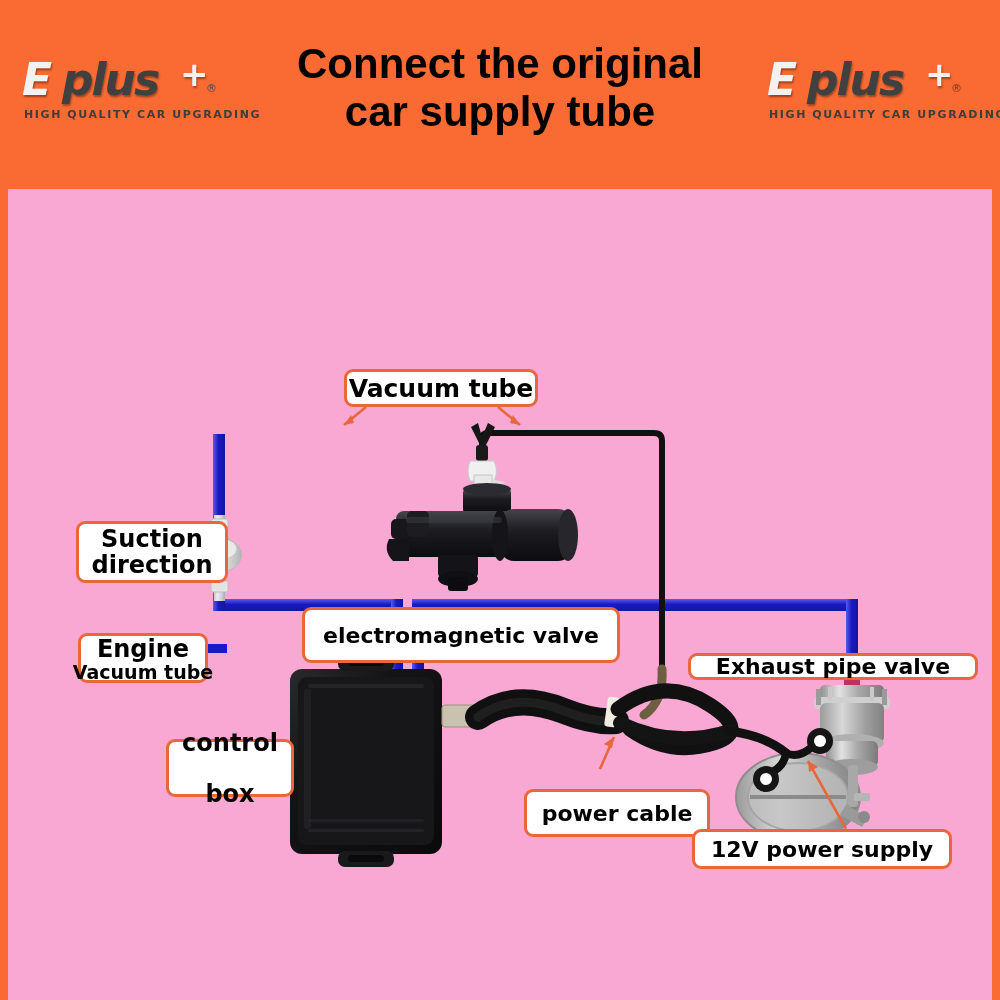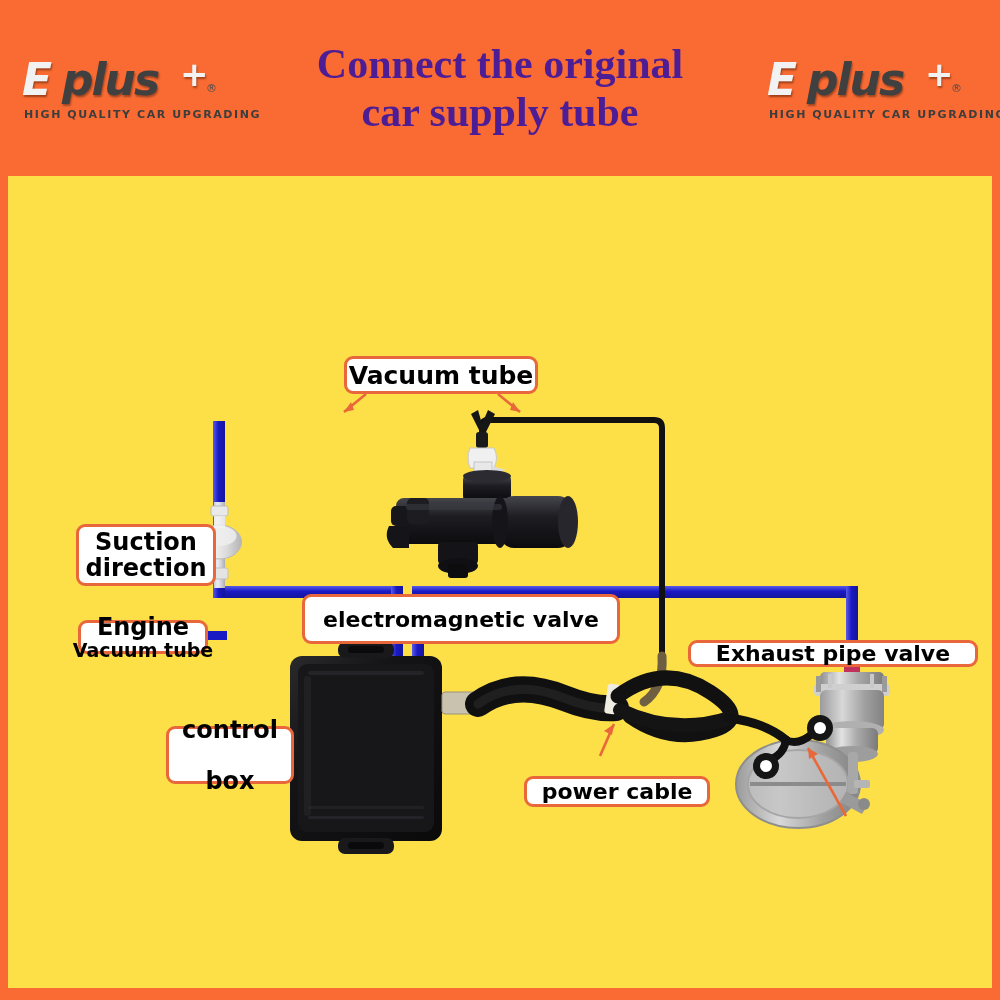--- a/index.html
+++ b/index.html
@@ -65,10 +65,10 @@
   #title{
     position:absolute;left:190px;top:40px;width:620px;
     text-align:center;
-    color:#4c1d95;
+    color:#000000;
     font-size:42px;line-height:48px;
     font-weight:bold;
-    font-family:Liberation Serif, serif;
+    font-family:Liberation Sans, sans-serif;
     z-index:5;
   }
   

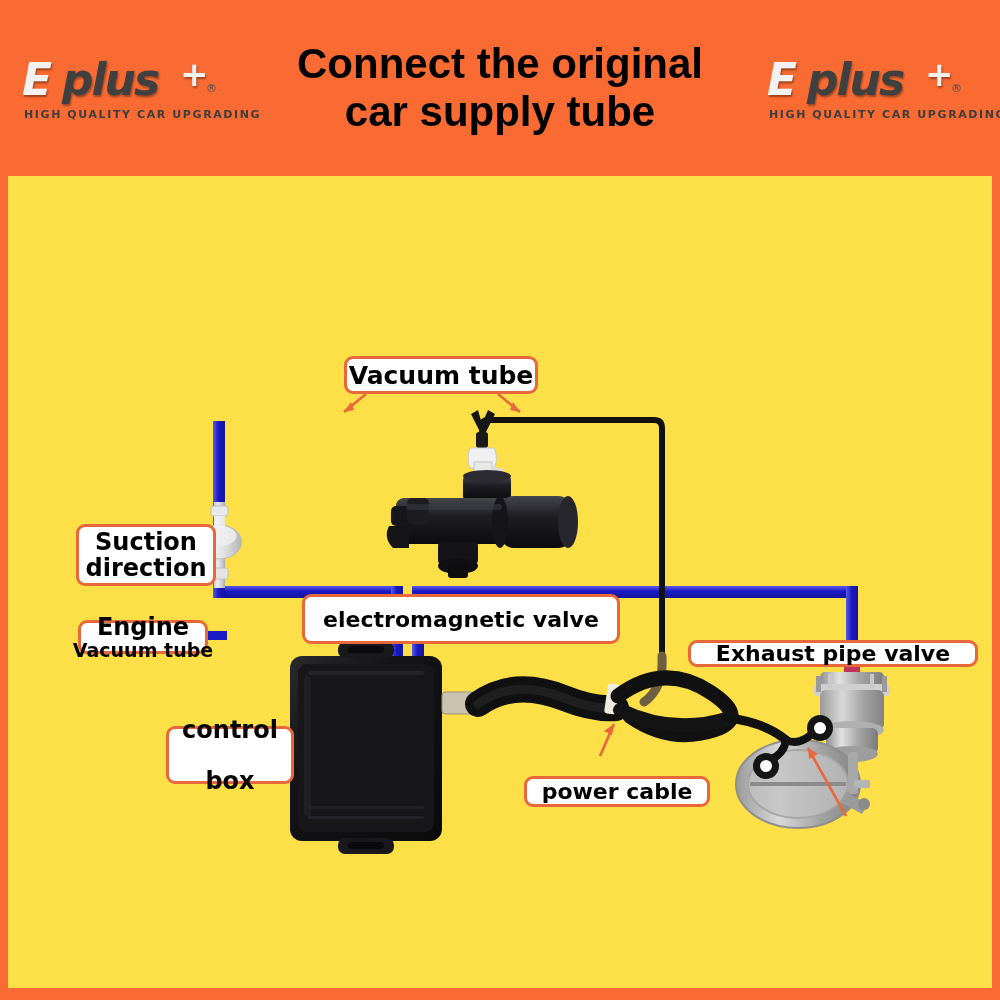--- a/index.html
+++ b/index.html
@@ -73,9 +73,9 @@
   }
   
   #canvas{
-    position:absolute;left:8px;top:176px;
+    position:absolute;left:8px;top:189px;
     width:984px;height:812px;
-    background:#fde047;
+    background:#f9a8d4;
   }
   svg#art{position:absolute;left:0;top:0;width:984px;height:812px;}
   

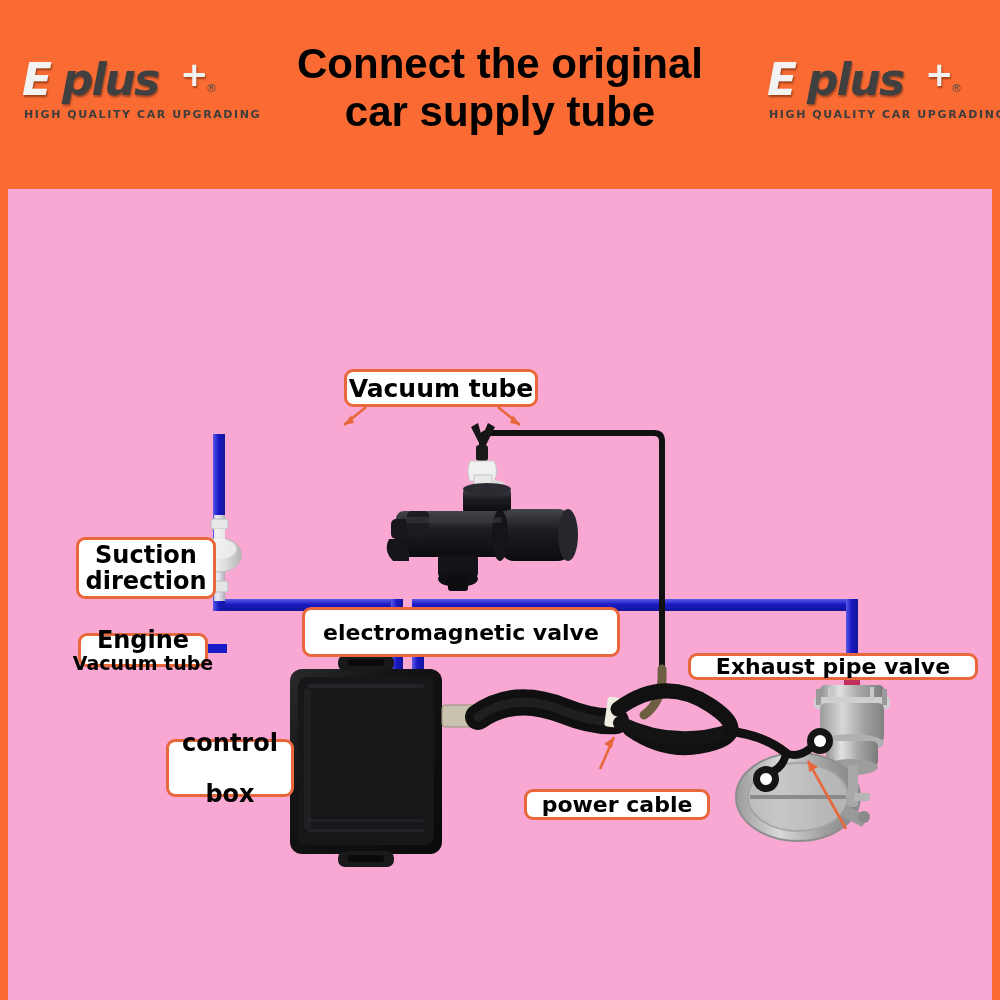--- a/index.html
+++ b/index.html
@@ -336,7 +336,7 @@
       <span>Vacuum tube</span>
     </div>
 
-    <div class="label l1" id="lbl-suction" style="left:68px;top:332px;width:140px;height:62px;margin-top:16px;">
+    <div class="label l1" id="lbl-suction" style="left:68px;top:332px;width:152px;height:62px;">
       <span>Suction</span>
       <span>direction</span>
     </div>

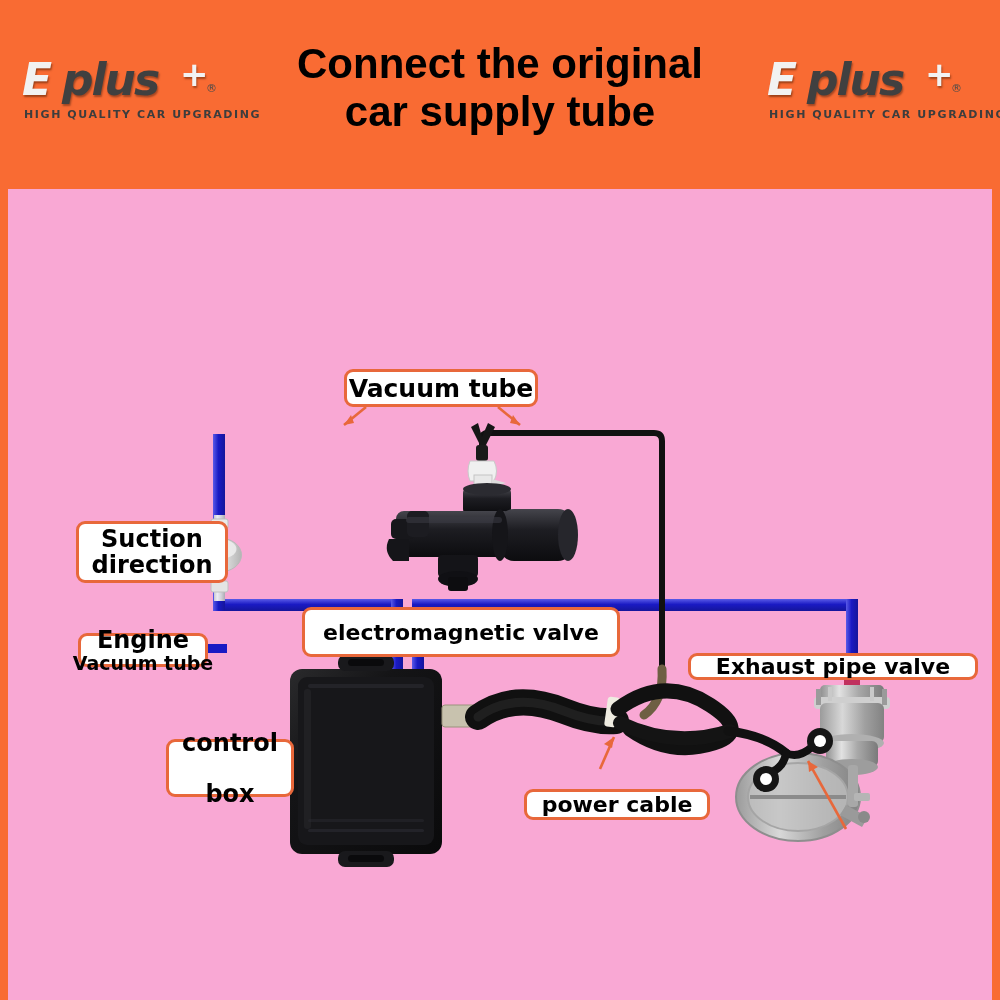--- a/index.html
+++ b/index.html
@@ -341,7 +341,7 @@
       <span>direction</span>
     </div>
 
-    <div class="label" id="lbl-engine" style="left:70px;top:444px;width:130px;height:34px;">
+    <div class="label" id="lbl-engine" style="left:70px;top:444px;width:130px;height:50px;justify-content:space-between;">
       <span class="l1">Engine</span>
       <span class="l-sm">Vacuum tube</span>
     </div>

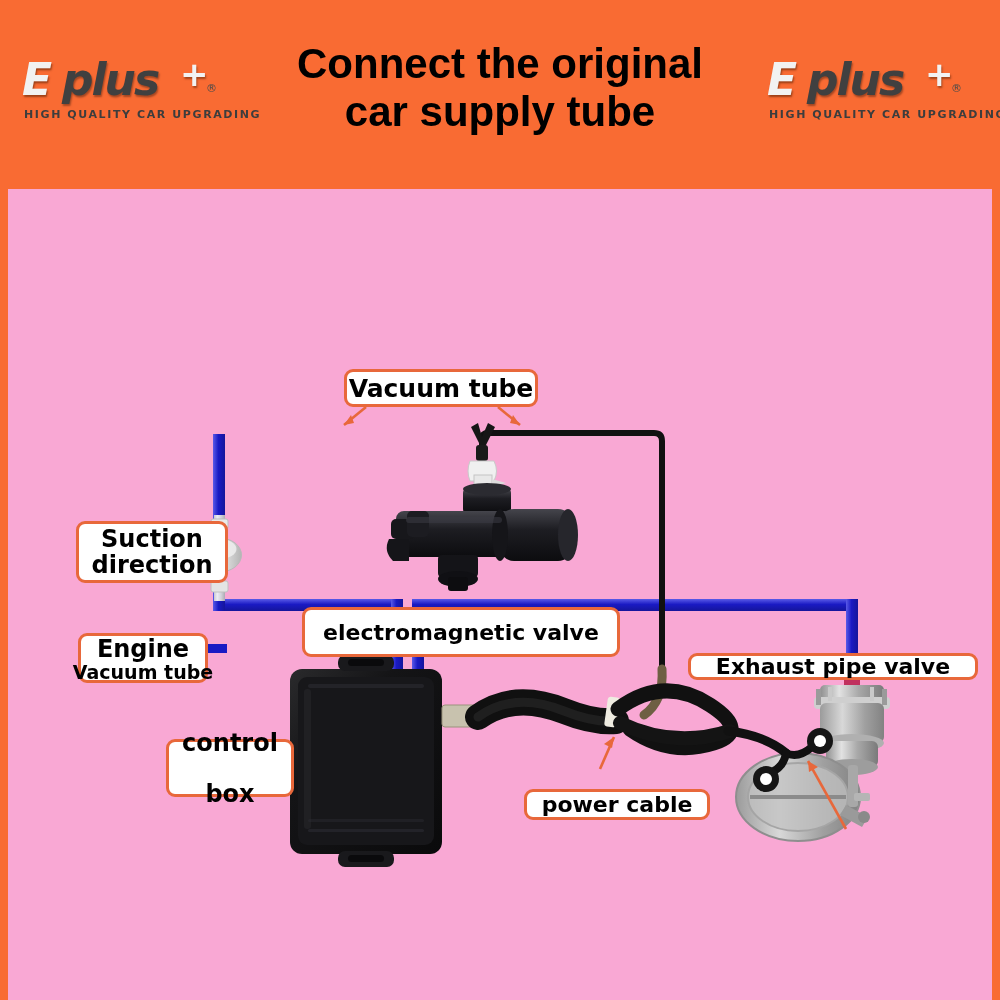--- a/index.html
+++ b/index.html
@@ -346,7 +346,7 @@
       <span class="l-sm">Vacuum tube</span>
     </div>
 
-    <div class="label l2" id="lbl-emvalve" style="left:294px;top:418px;width:318px;height:50px;">
+    <div class="label l2" id="lbl-emvalve" style="left:294px;top:418px;width:318px;height:56px;">
       <span>electromagnetic valve</span>
     </div>
 

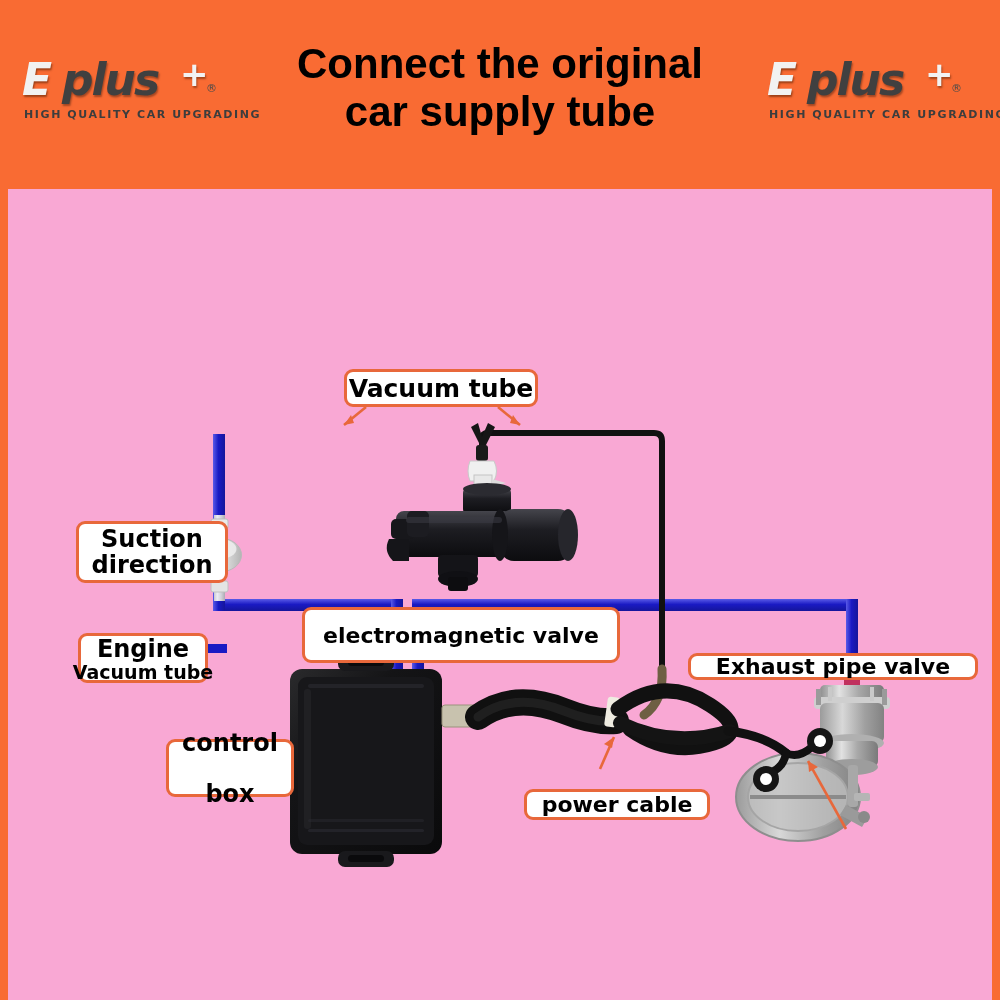--- a/index.html
+++ b/index.html
@@ -359,7 +359,7 @@
       <span>box</span>
     </div>
 
-    <div class="label l2" id="lbl-powercable" style="left:516px;top:600px;width:186px;height:31px;">
+    <div class="label l2" id="lbl-powercable" style="left:516px;top:600px;width:186px;height:48px;">
       <span>power cable</span>
     </div>
 

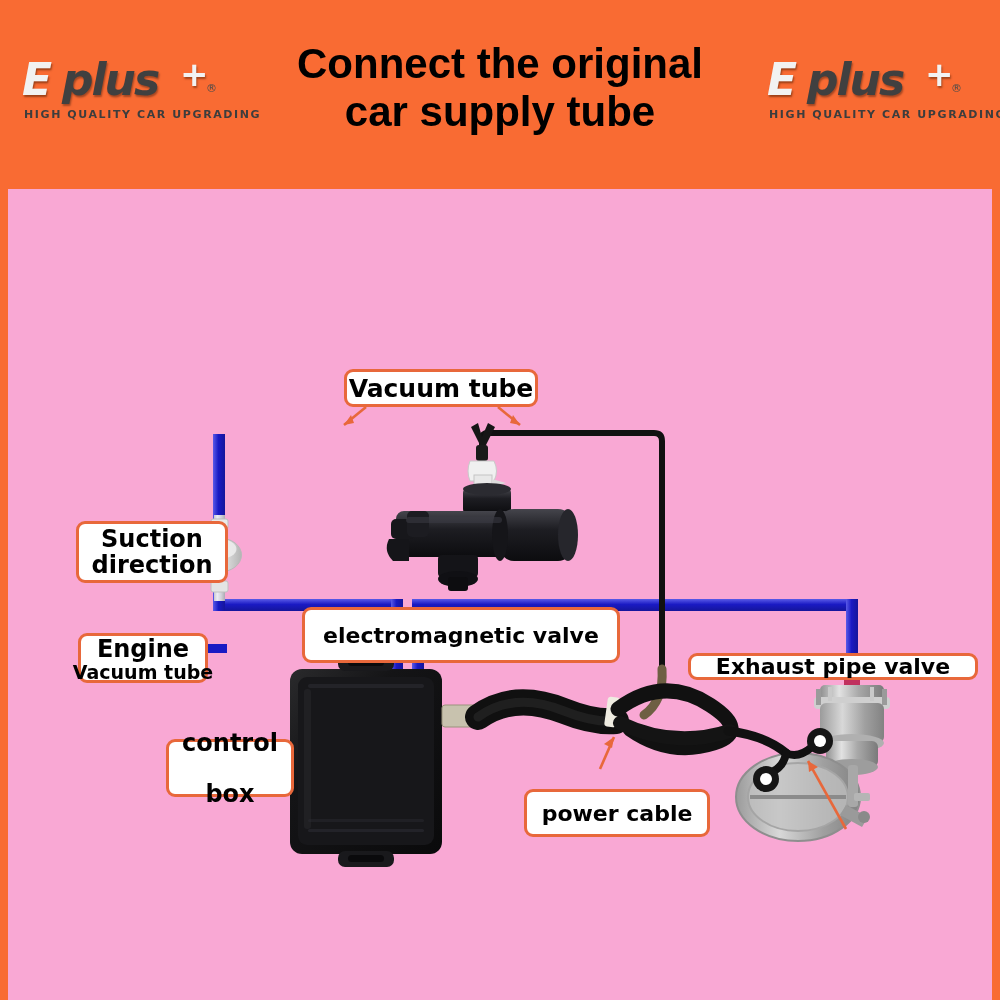--- a/index.html
+++ b/index.html
@@ -363,6 +363,9 @@
       <span>power cable</span>
     </div>
 
+    <div class="label l2" id="lbl-supply" style="left:684px;top:640px;width:260px;height:40px;">
+      <span>12V power supply</span>
+    </div>
 
   </div>
 </div>

